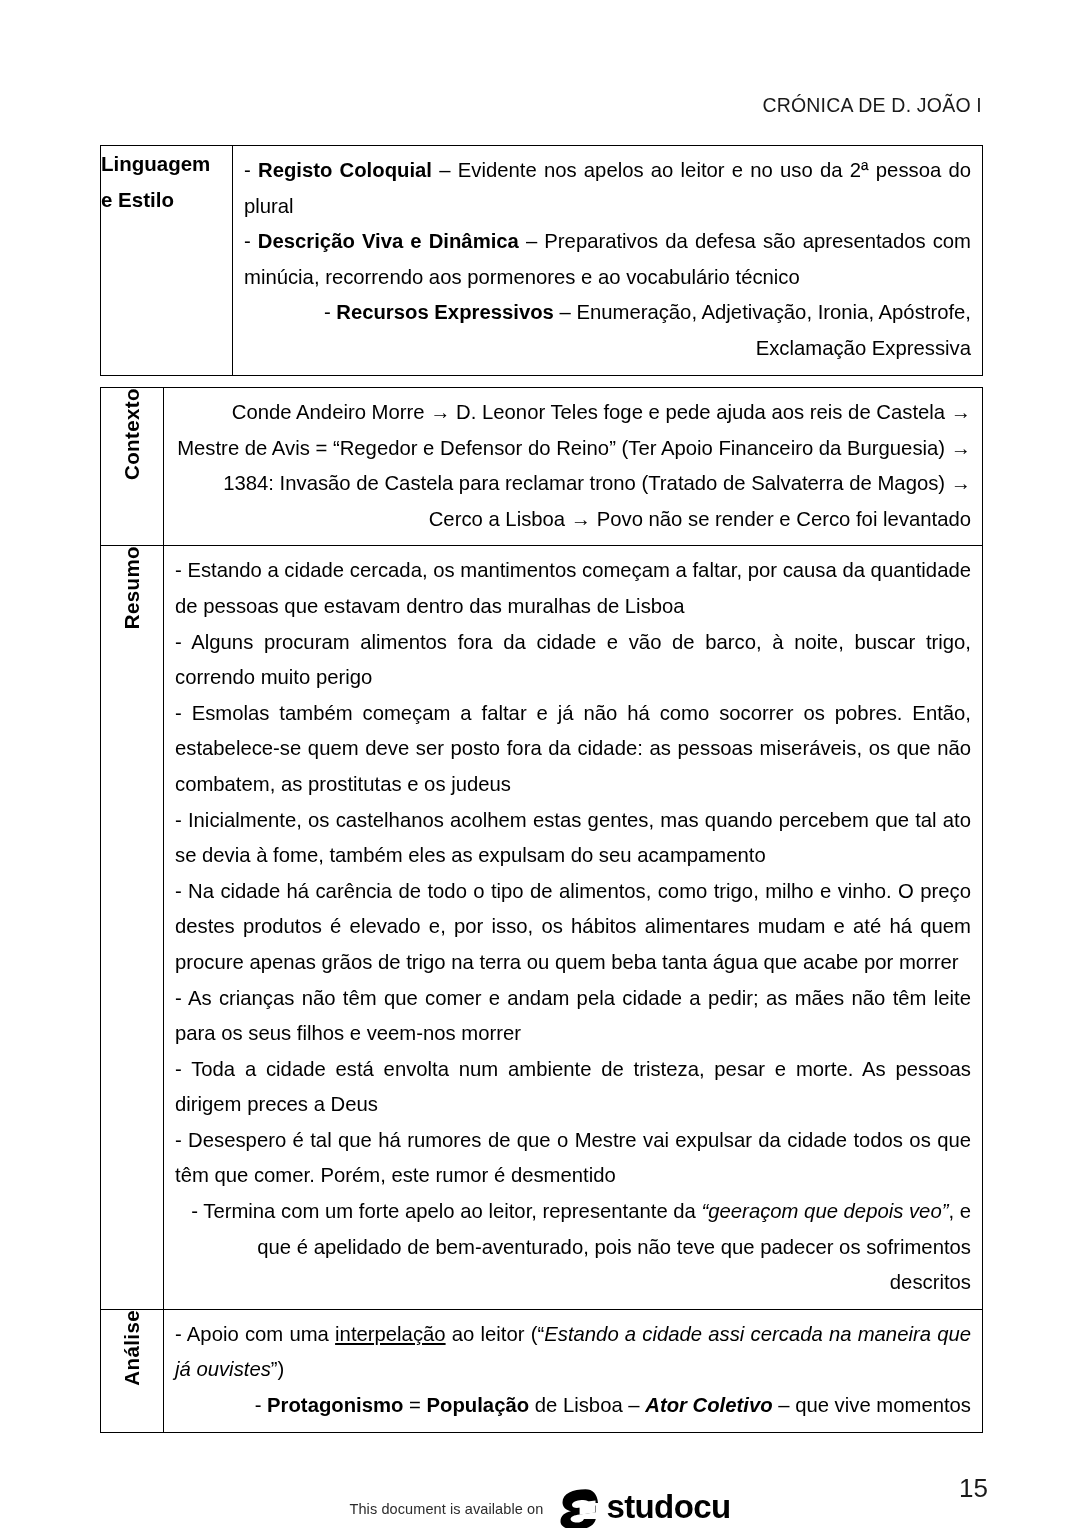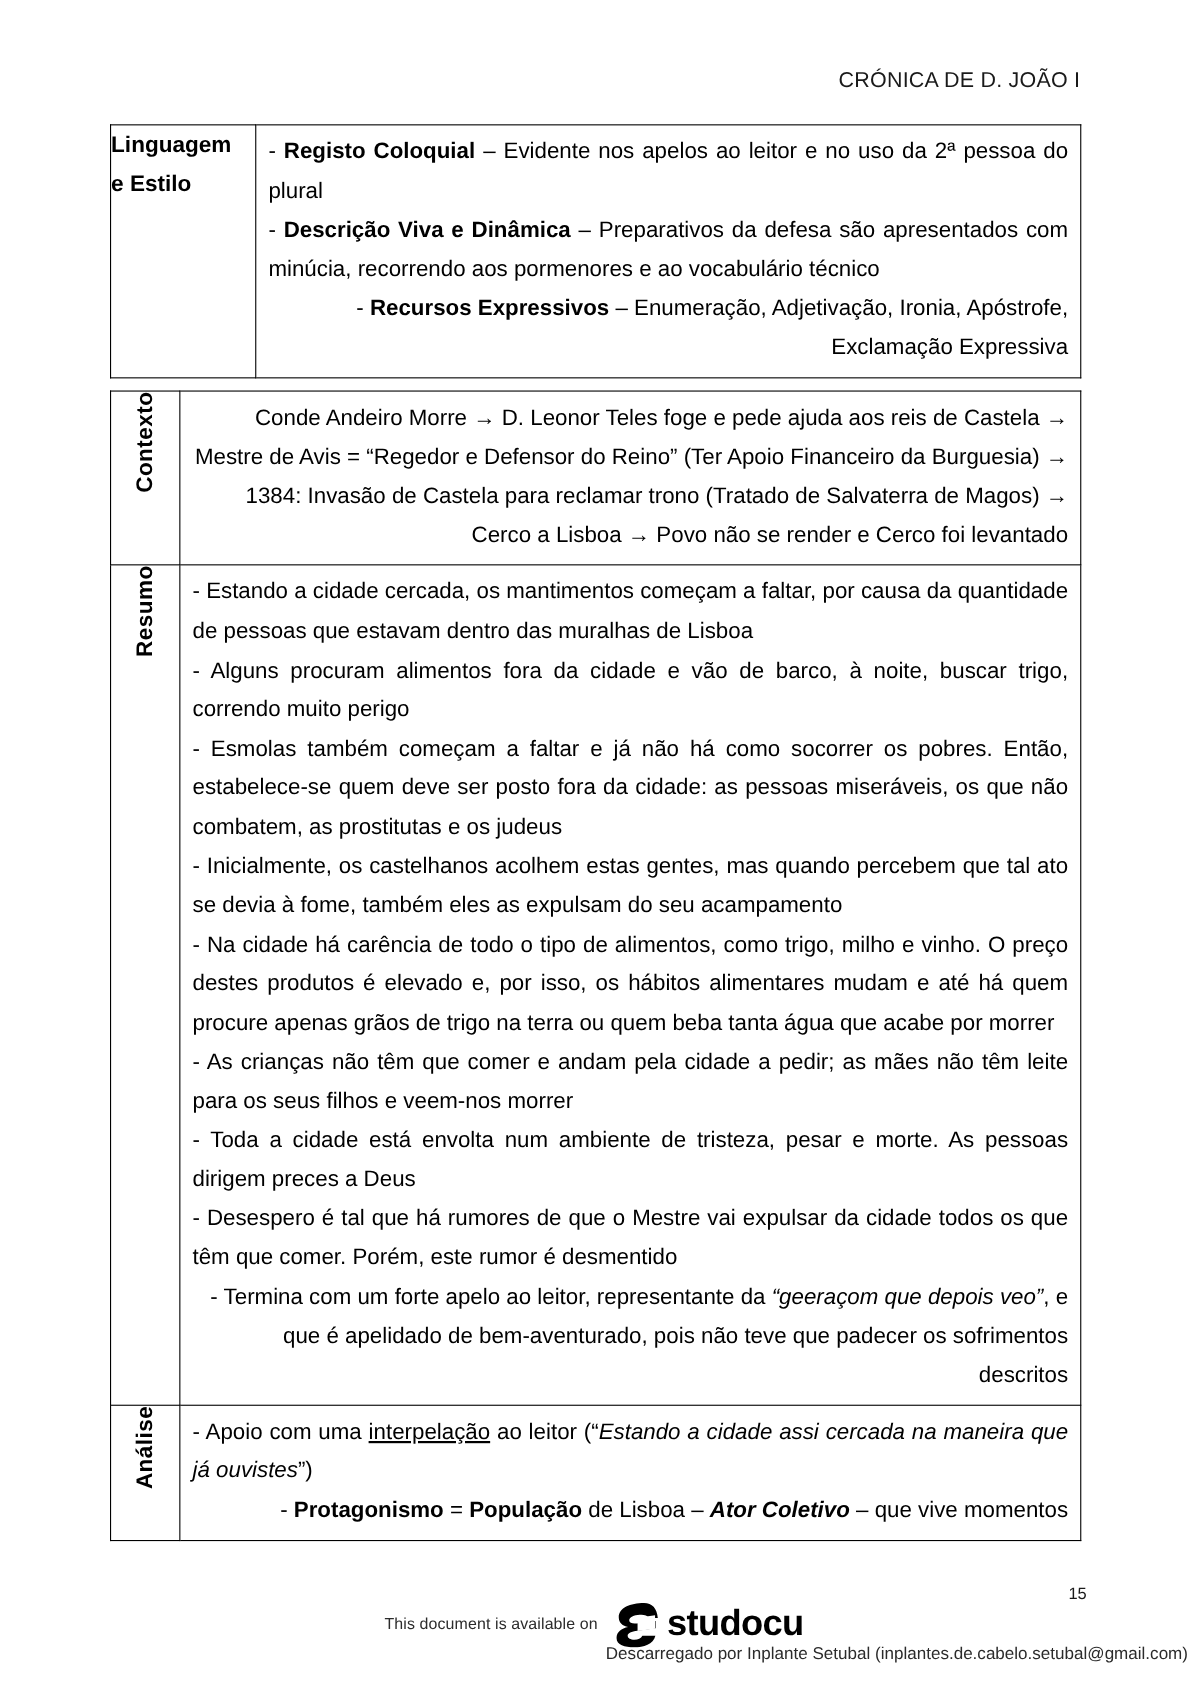--- a/index.html
+++ b/index.html
@@ -21,6 +21,7 @@
     width: 1080px;
     height: 1220px;
     box-sizing: border-box;
+    margin-top: 32px;
   }
 
   

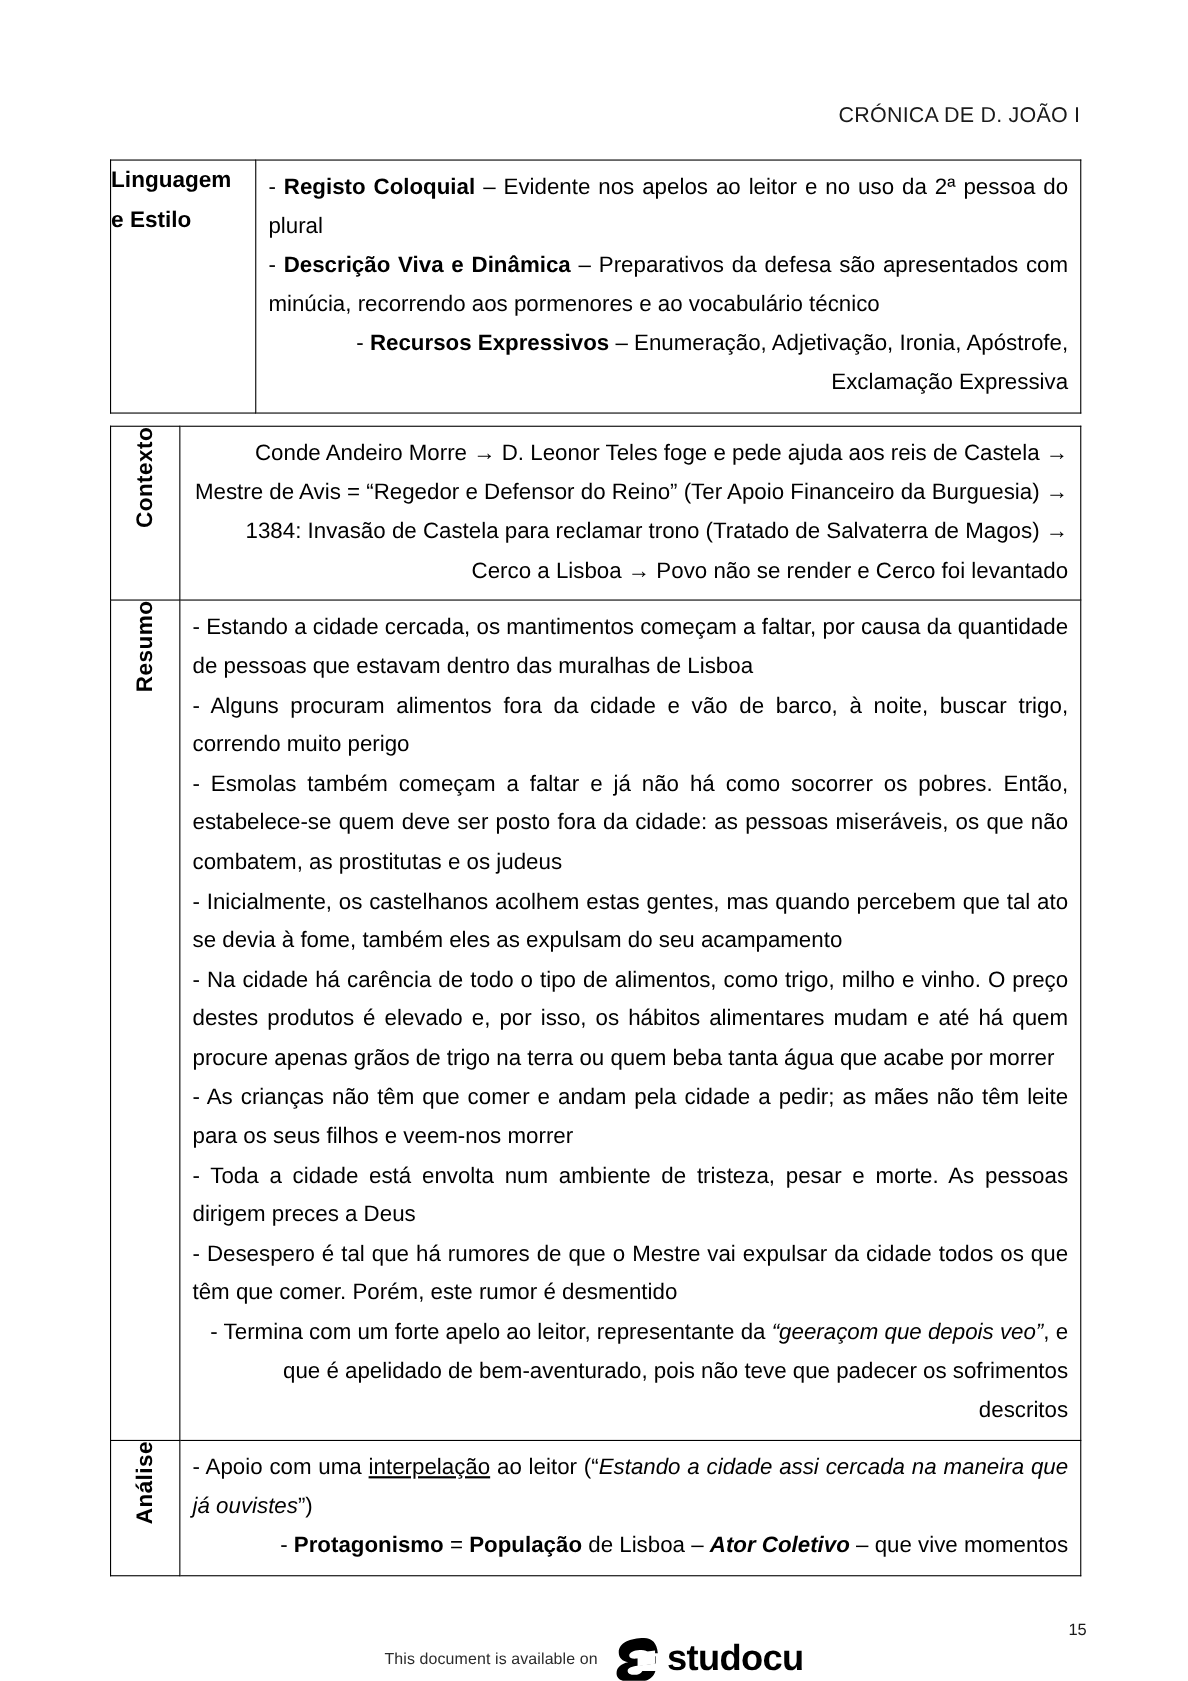--- a/index.html
+++ b/index.html
@@ -121,7 +121,7 @@
     position: absolute;
     right: 92px;
     top: 1441px;
-    font-size: 15px;
+    font-size: 26px;
     color: #1a1a1a;
   }
   .watermark {

